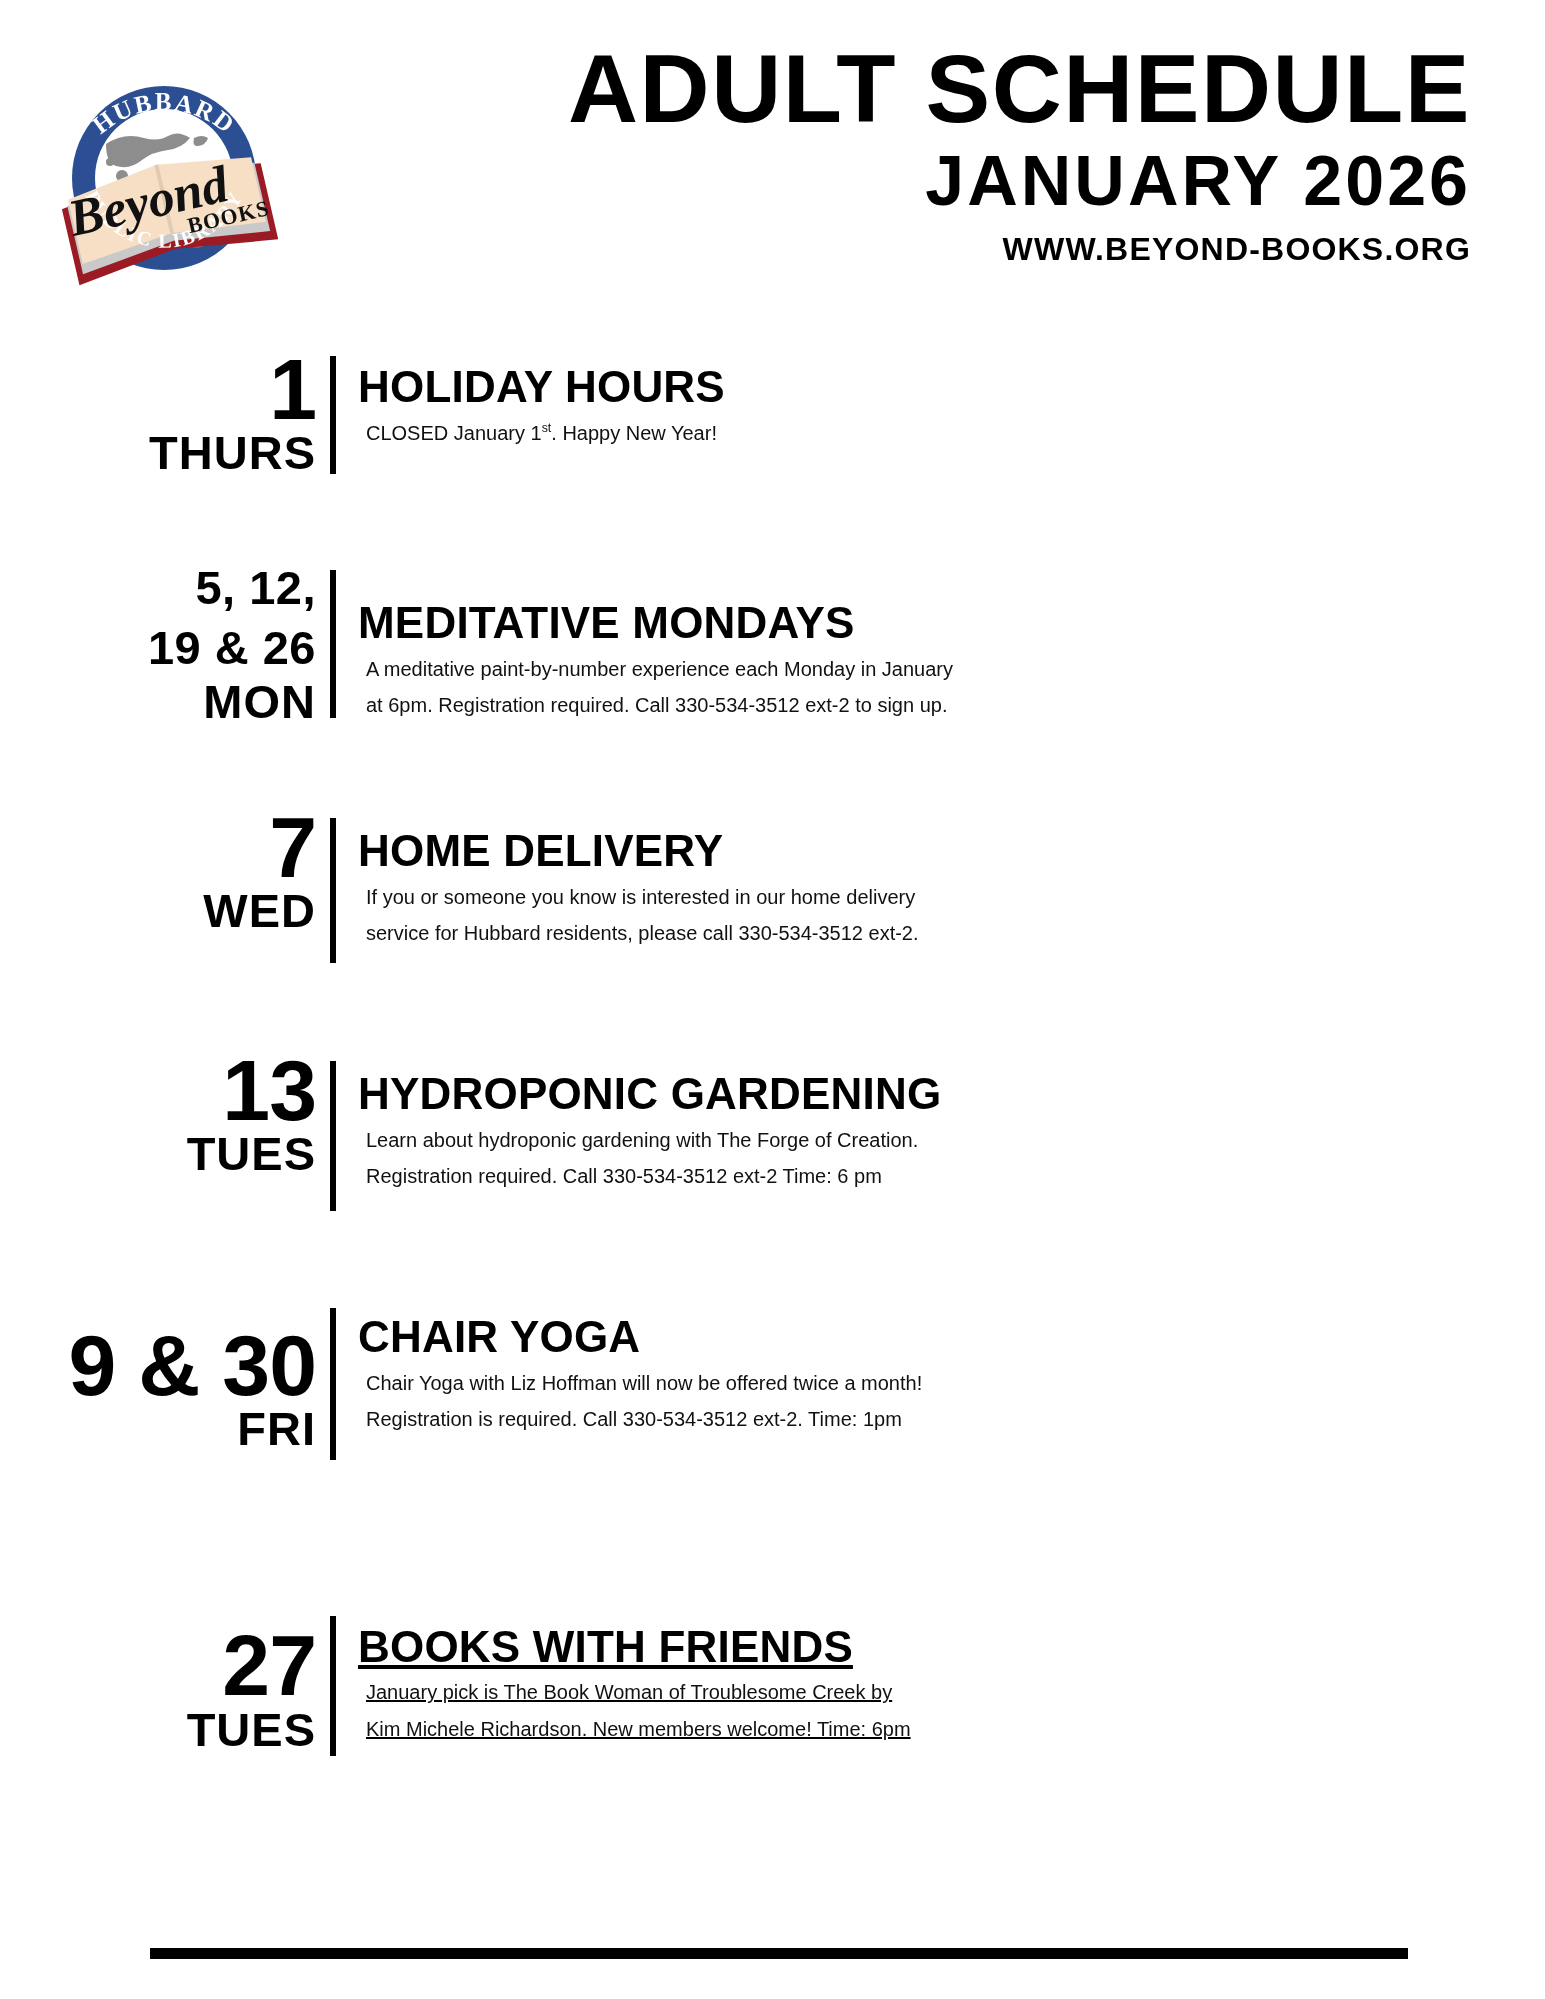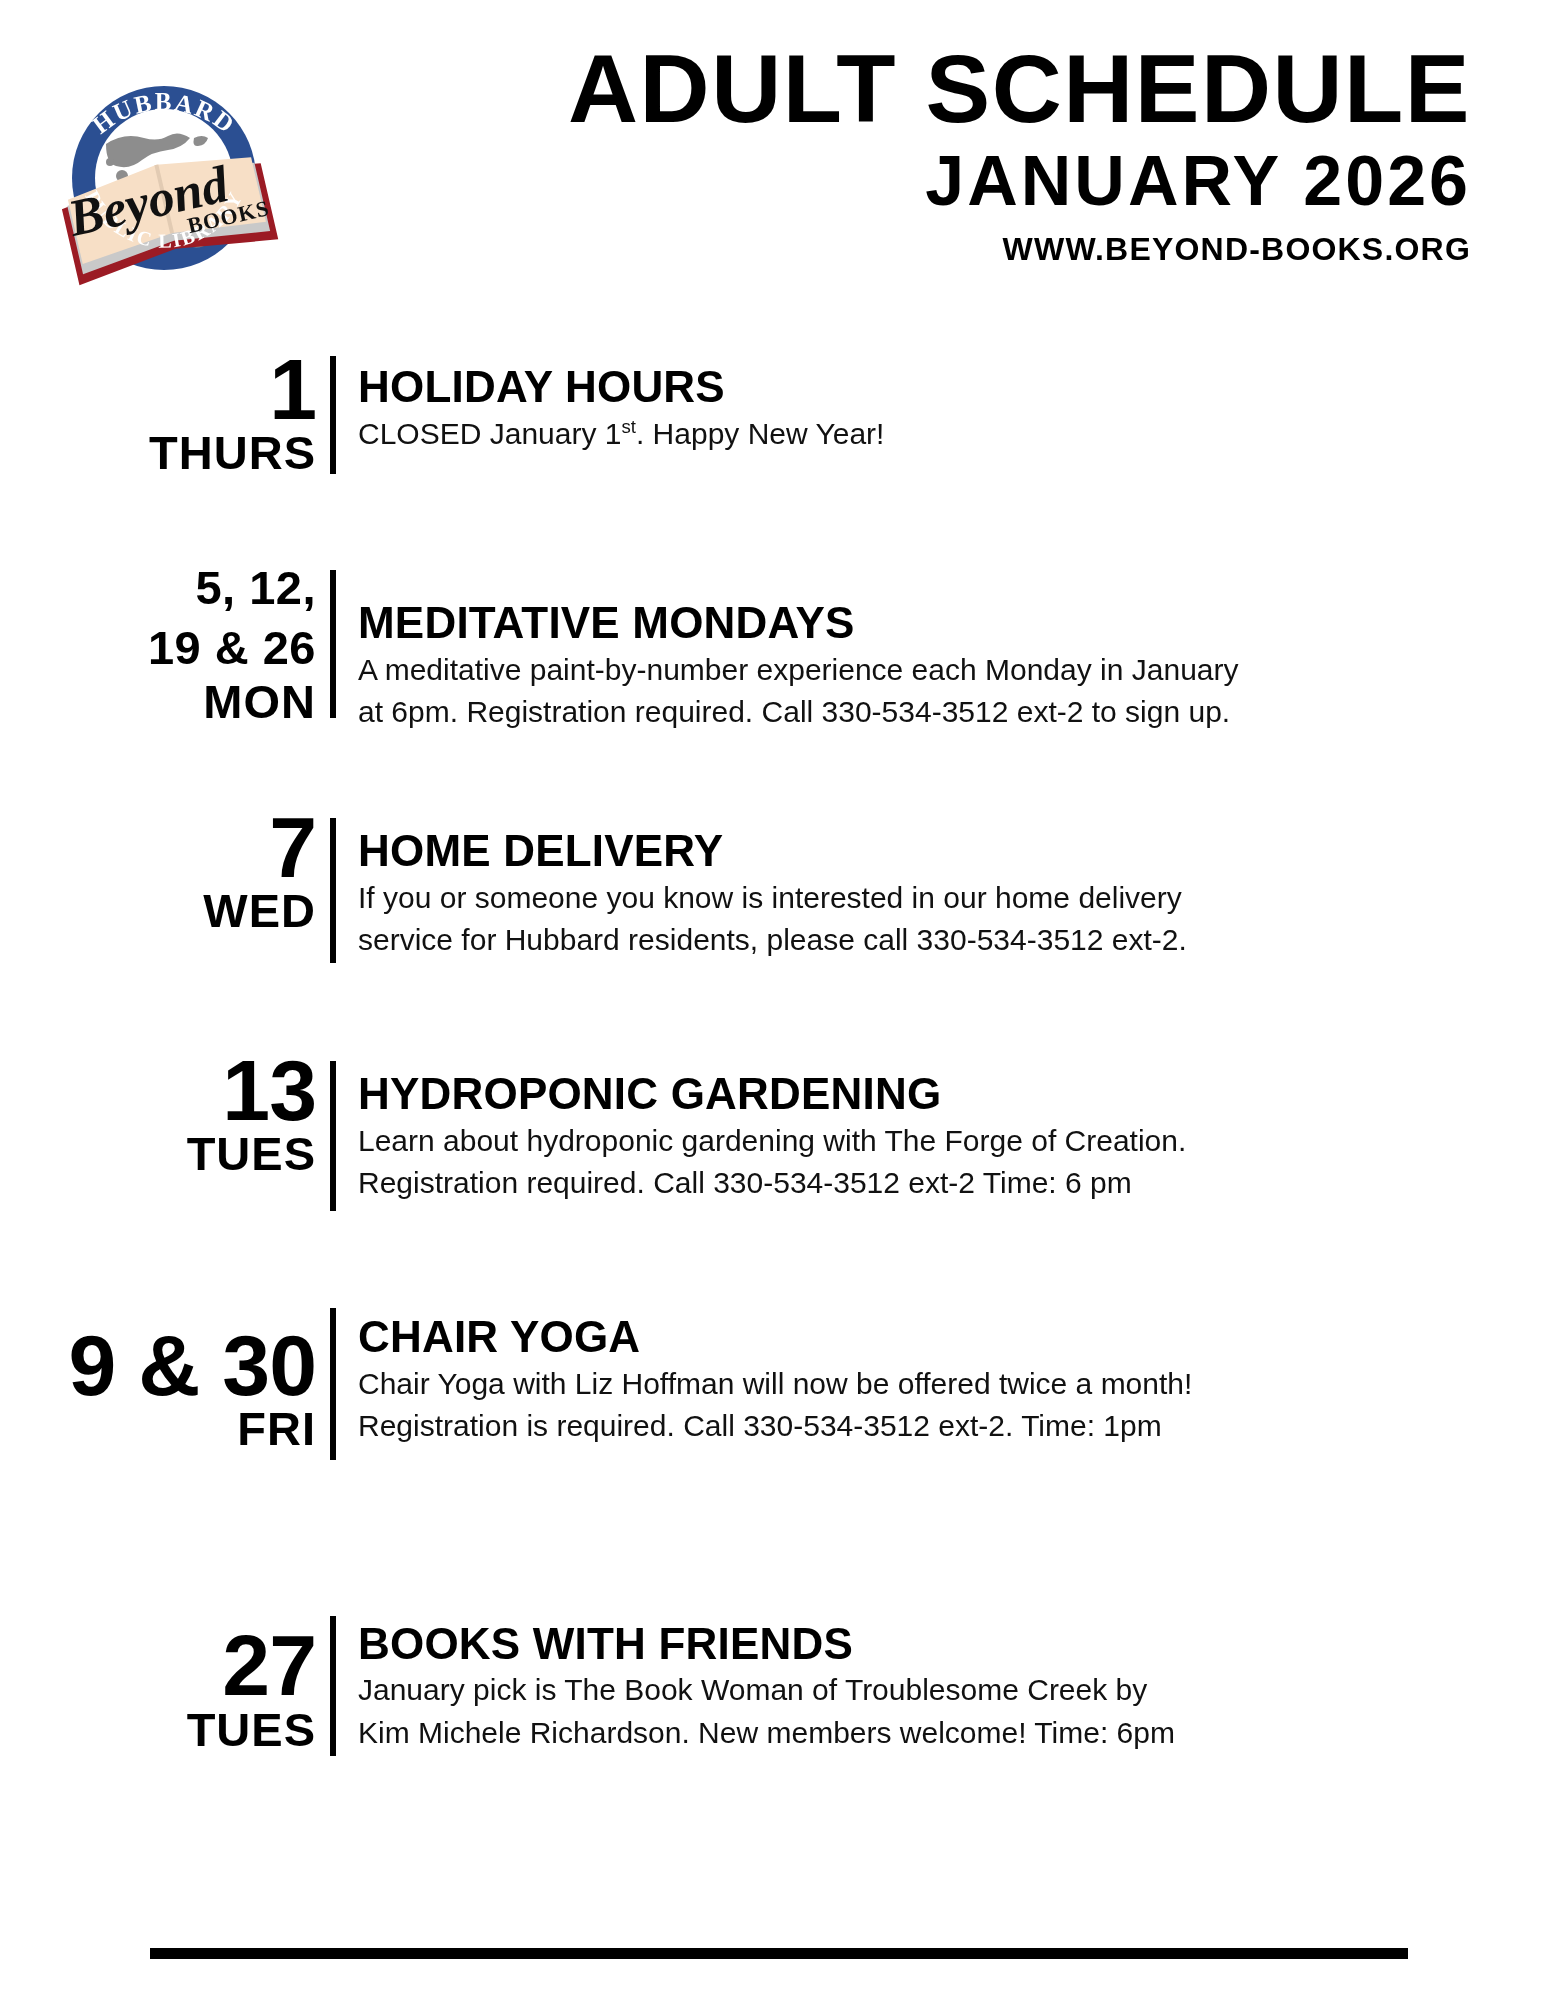--- a/index.html
+++ b/index.html
@@ -139,9 +139,9 @@
   .event-desc {
     font-family: "Liberation Sans", sans-serif;
     font-weight: normal;
-    font-size: 30px;
+    font-size: 20px;
     line-height: 1.42;
-    margin: 0;
+    margin: 8px;
     color: #111111;
   }
   .event-desc sup {

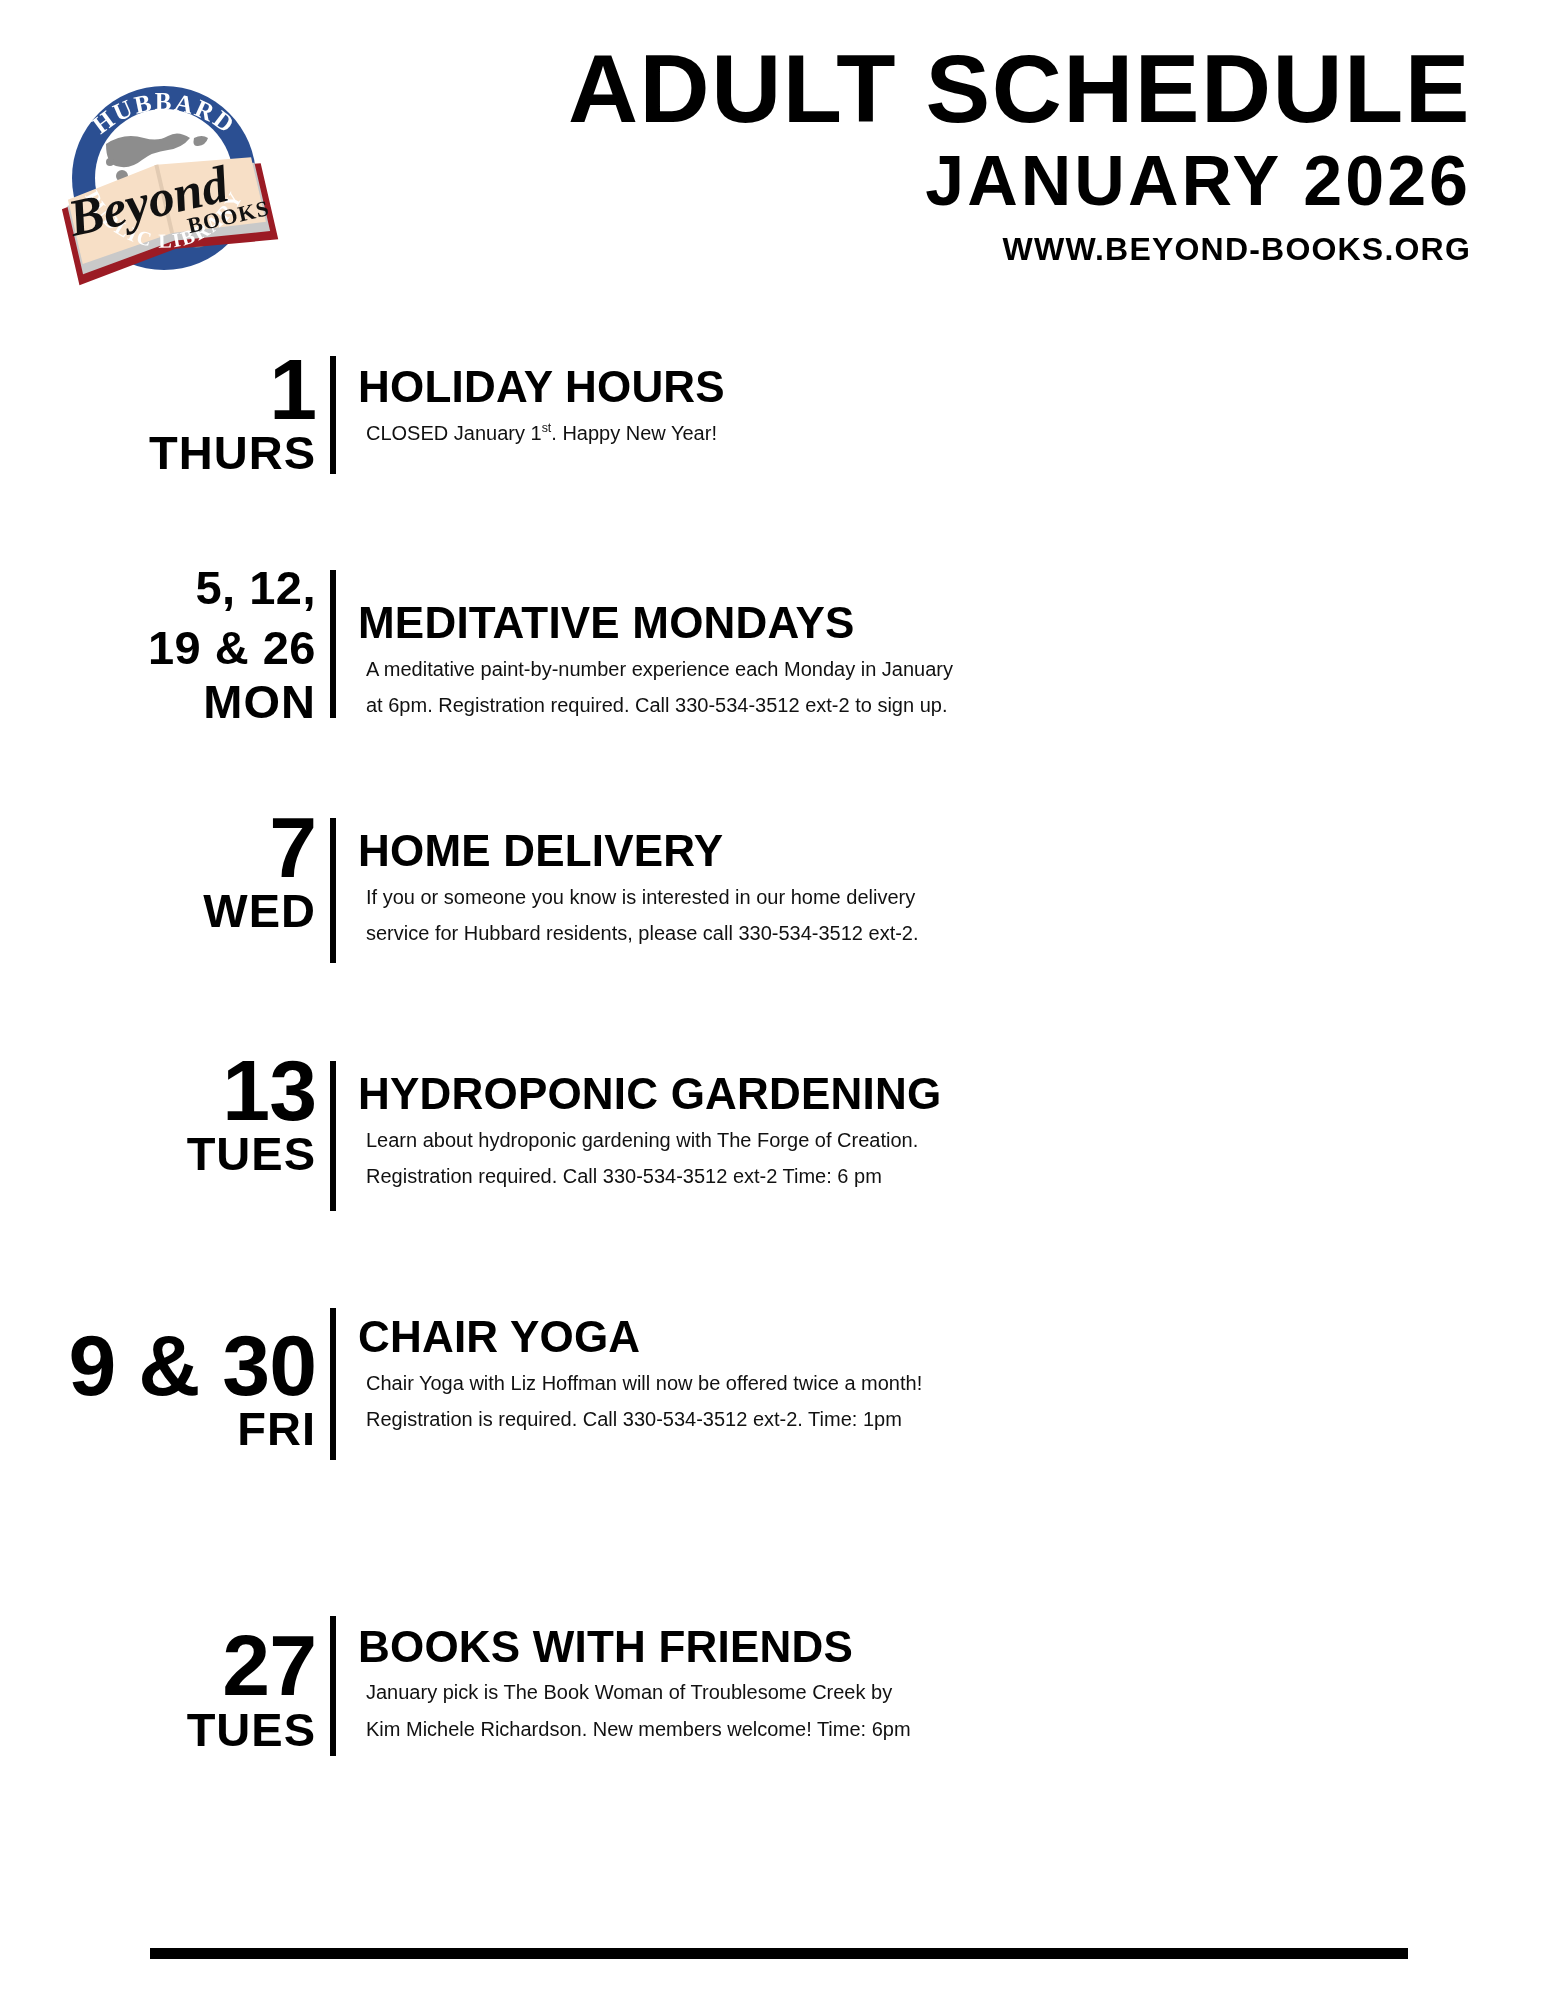--- a/index.html
+++ b/index.html
@@ -175,7 +175,7 @@
 
   .ev-6 { height: 215px; padding-top: 38px; align-items: center; }
   .ev-6 .rule { height: 140px; margin-top: 4px; }
-  .ev-6 .text-col { padding-top: 8px; }
+  .ev-6 .text-col { padding-top: 8px; text-decoration: underline; }
   .ev-6 .date-col { padding-top: 12px; }
 
   .bottom-rule {

